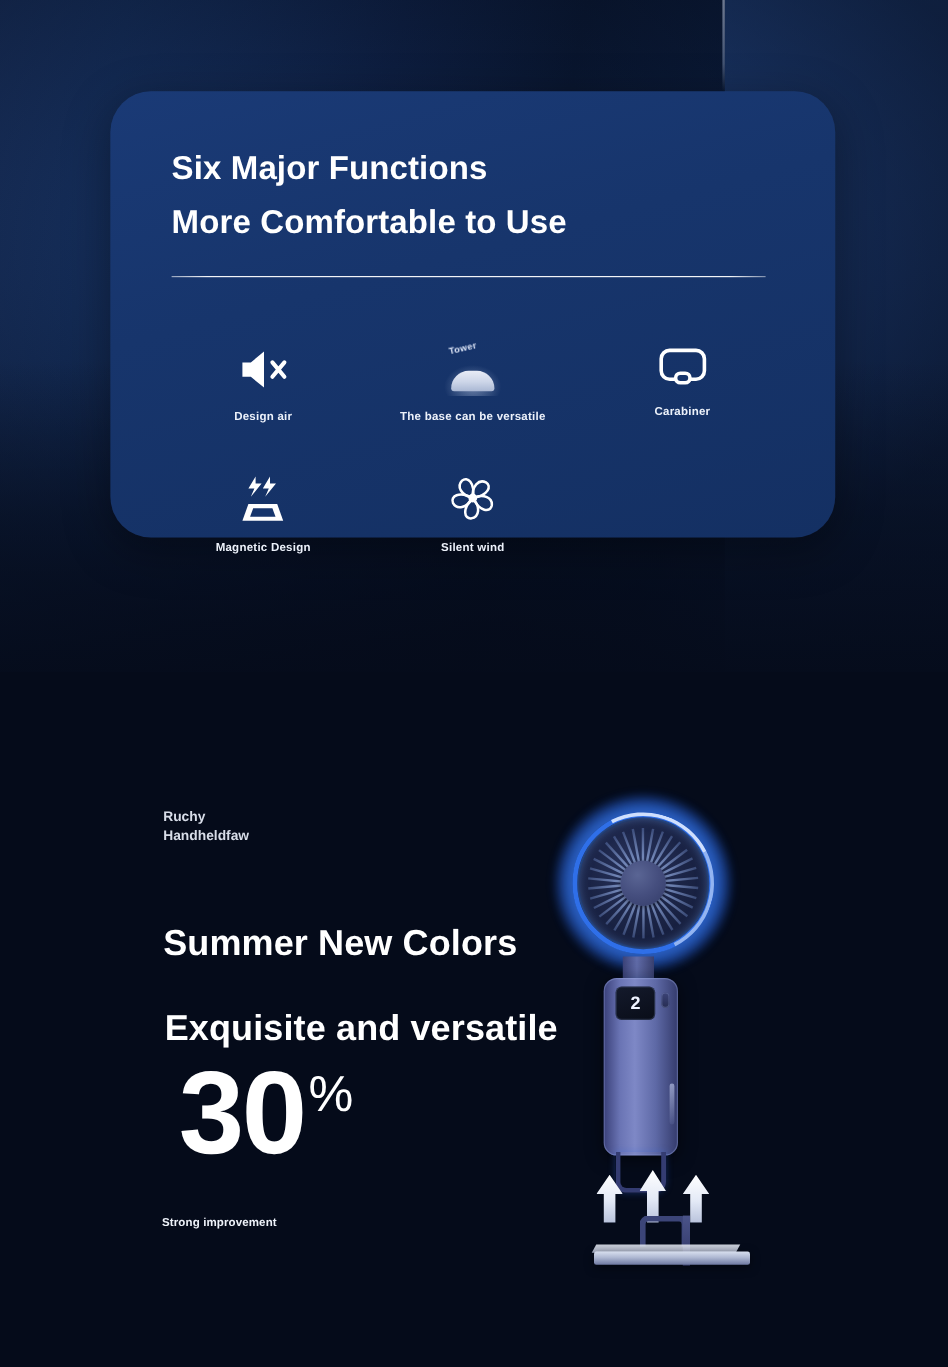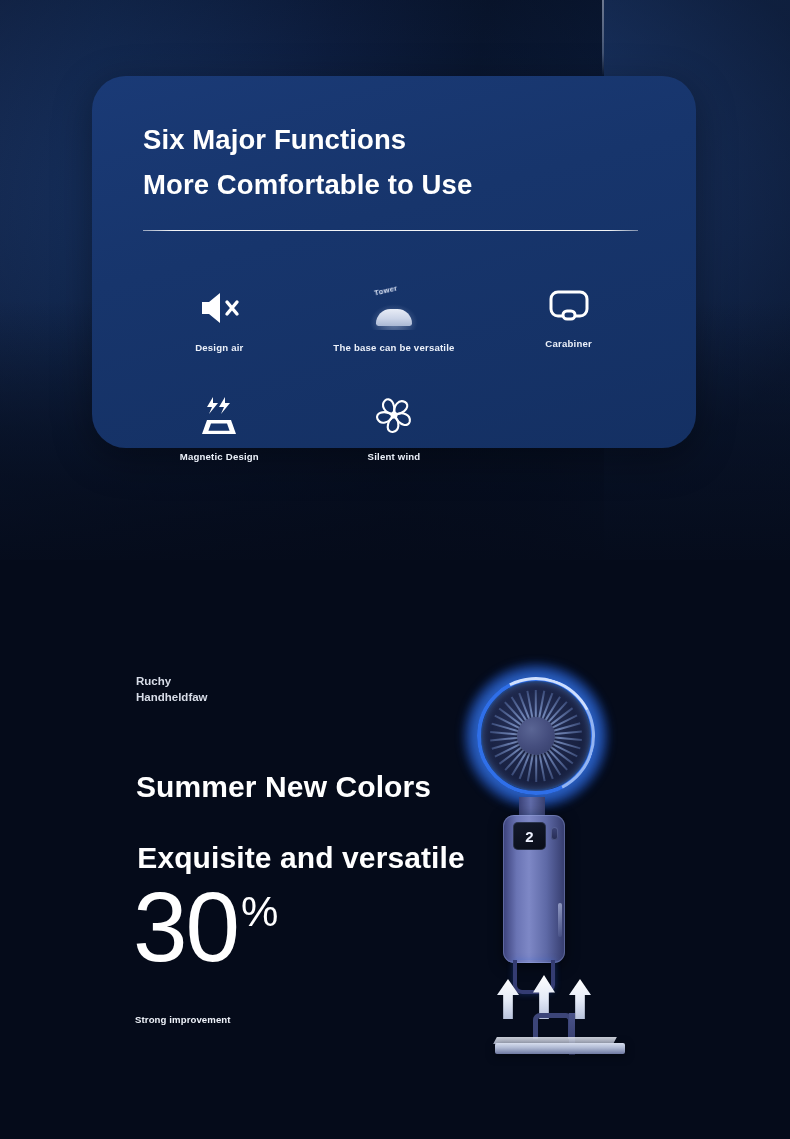--- a/index.html
+++ b/index.html
@@ -109,7 +109,7 @@
     color:#fff;
   }
   .stat .num {
-    font-size:98px; font-weight:normal; line-height:.86; letter-spacing:-2px;
+    font-size:98px; font-weight:bold; line-height:.86; letter-spacing:-2px;margin-left:16px;
   }
   .stat .pct {
     font-size:42px; font-weight:normal; line-height:1; margin-top:6px; margin-left:3px;

